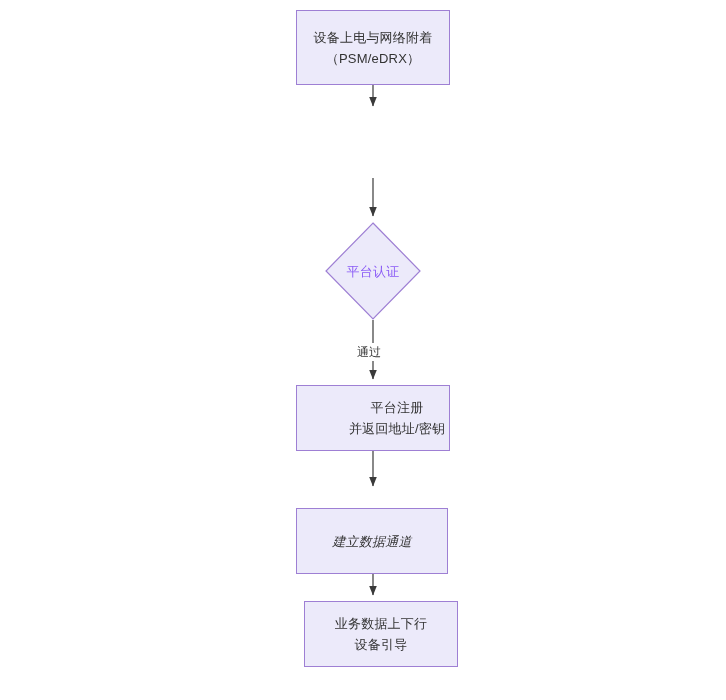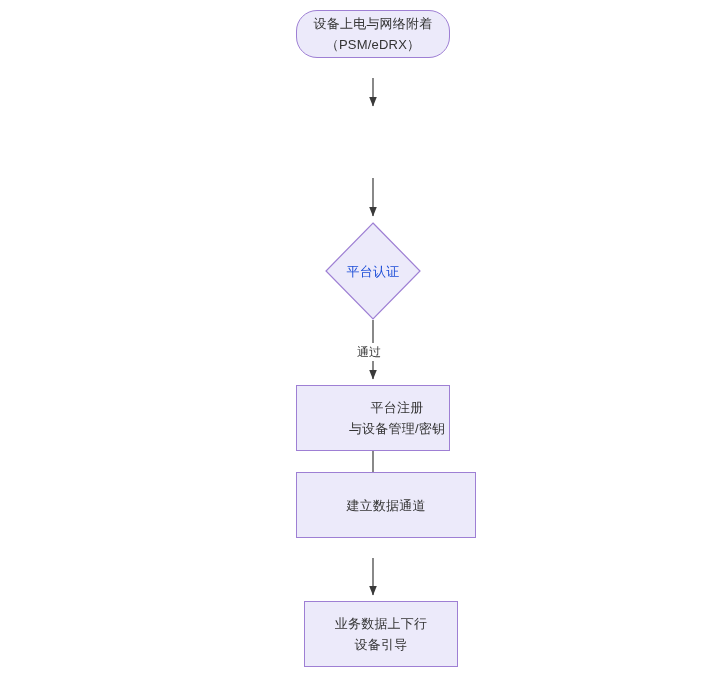--- a/index.html
+++ b/index.html
@@ -104,7 +104,7 @@
     </g>
   </svg>
 
-  <div class="node process" style="left:296px; top:10px; width:154px; height:48px;border-radius:21px;">
+  <div class="node process" style="left:296px; top:10px; width:154px; height:75px;">
     <span class="node-line">设备上电与网络附着</span>
     <span class="node-line">（PSM/eDRX）</span>
   </div>

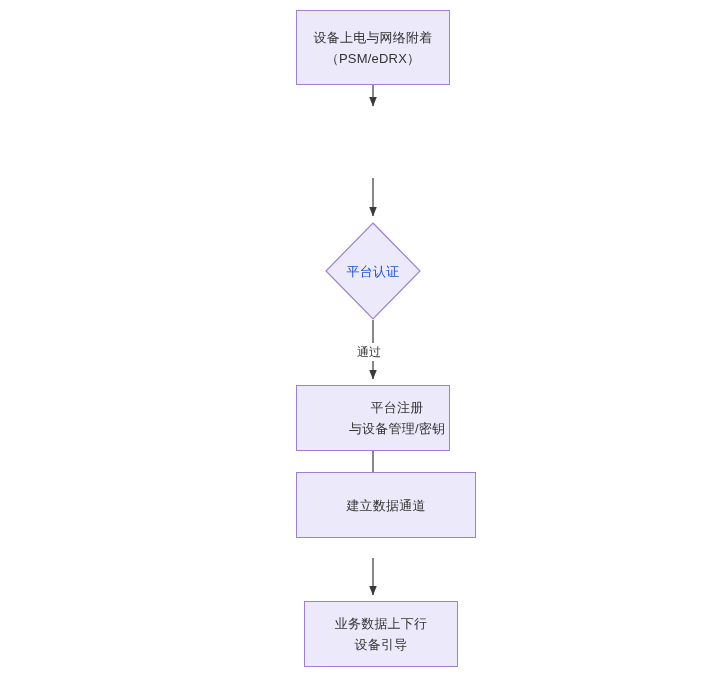--- a/index.html
+++ b/index.html
@@ -62,7 +62,7 @@
     position: relative;
     z-index: 2;
     font-size: 13px;
-    color: #1d4ed8;
+    color: #8b5cf6;
   }
   .edge-label {
     position: absolute;

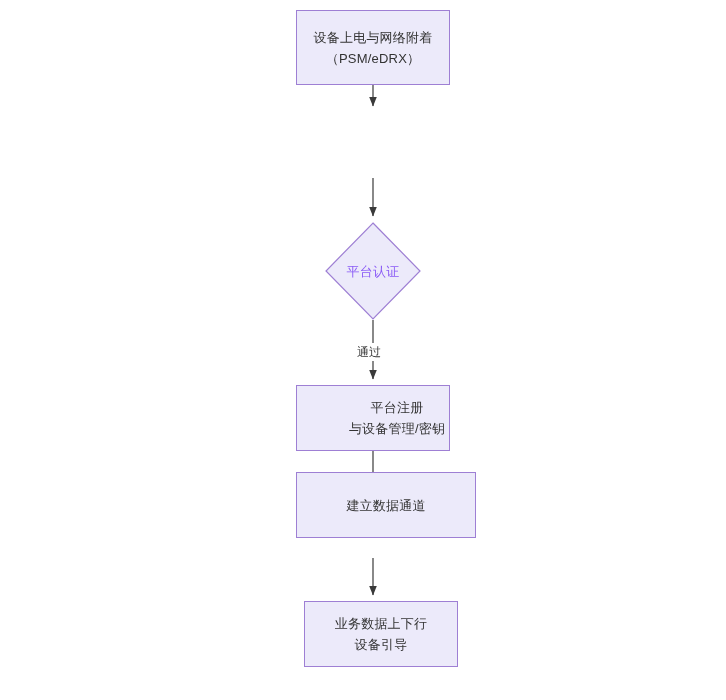--- a/index.html
+++ b/index.html
@@ -119,7 +119,7 @@
 
   <div class="node process" style="left:296px; top:385px; width:154px; height:66px;padding-left:48px;">
     <span class="node-line">平台注册</span>
-    <span class="node-line">与设备管理/密钥</span>
+    <span class="node-line">并返回地址/密钥</span>
   </div>
 
   <div class="node process" style="left:296px; top:472px; width:180px; height:66px;">

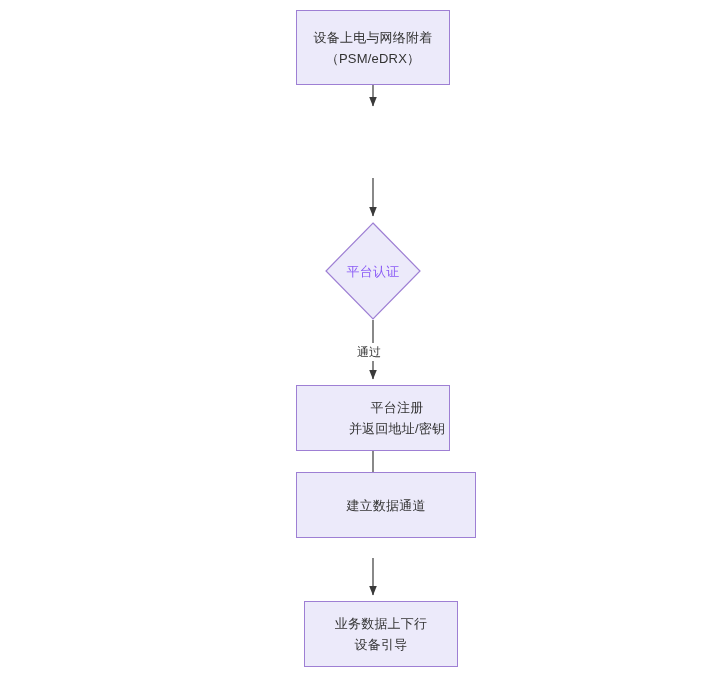--- a/index.html
+++ b/index.html
@@ -122,7 +122,7 @@
     <span class="node-line">并返回地址/密钥</span>
   </div>
 
-  <div class="node process" style="left:296px; top:472px; width:180px; height:66px;">
+  <div class="node process" style="left:296px; top:508px; width:152px; height:66px;font-style:italic;">
     <span class="node-line">建立数据通道</span>
   </div>
 

